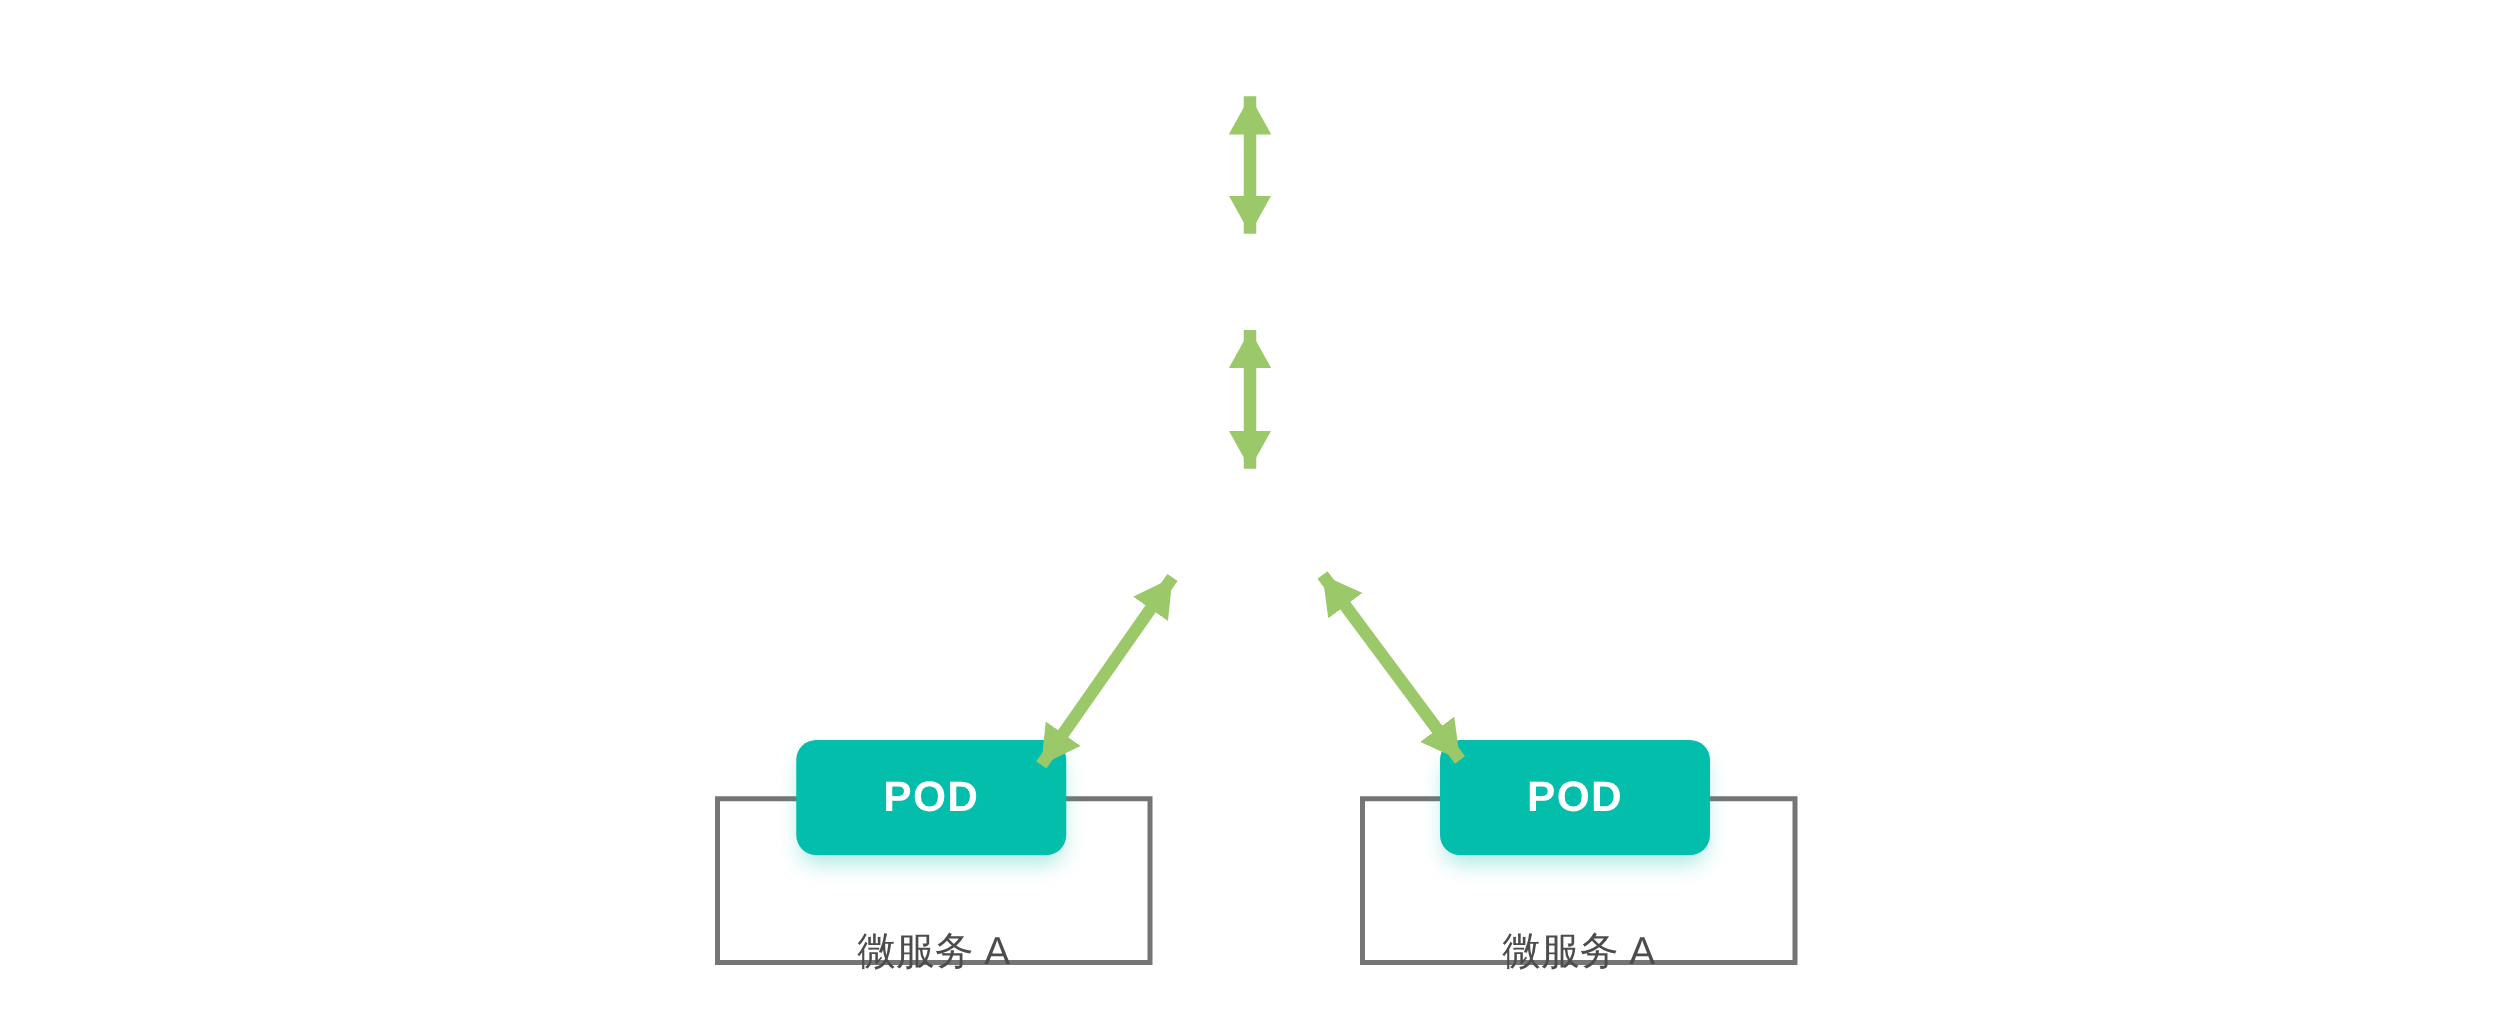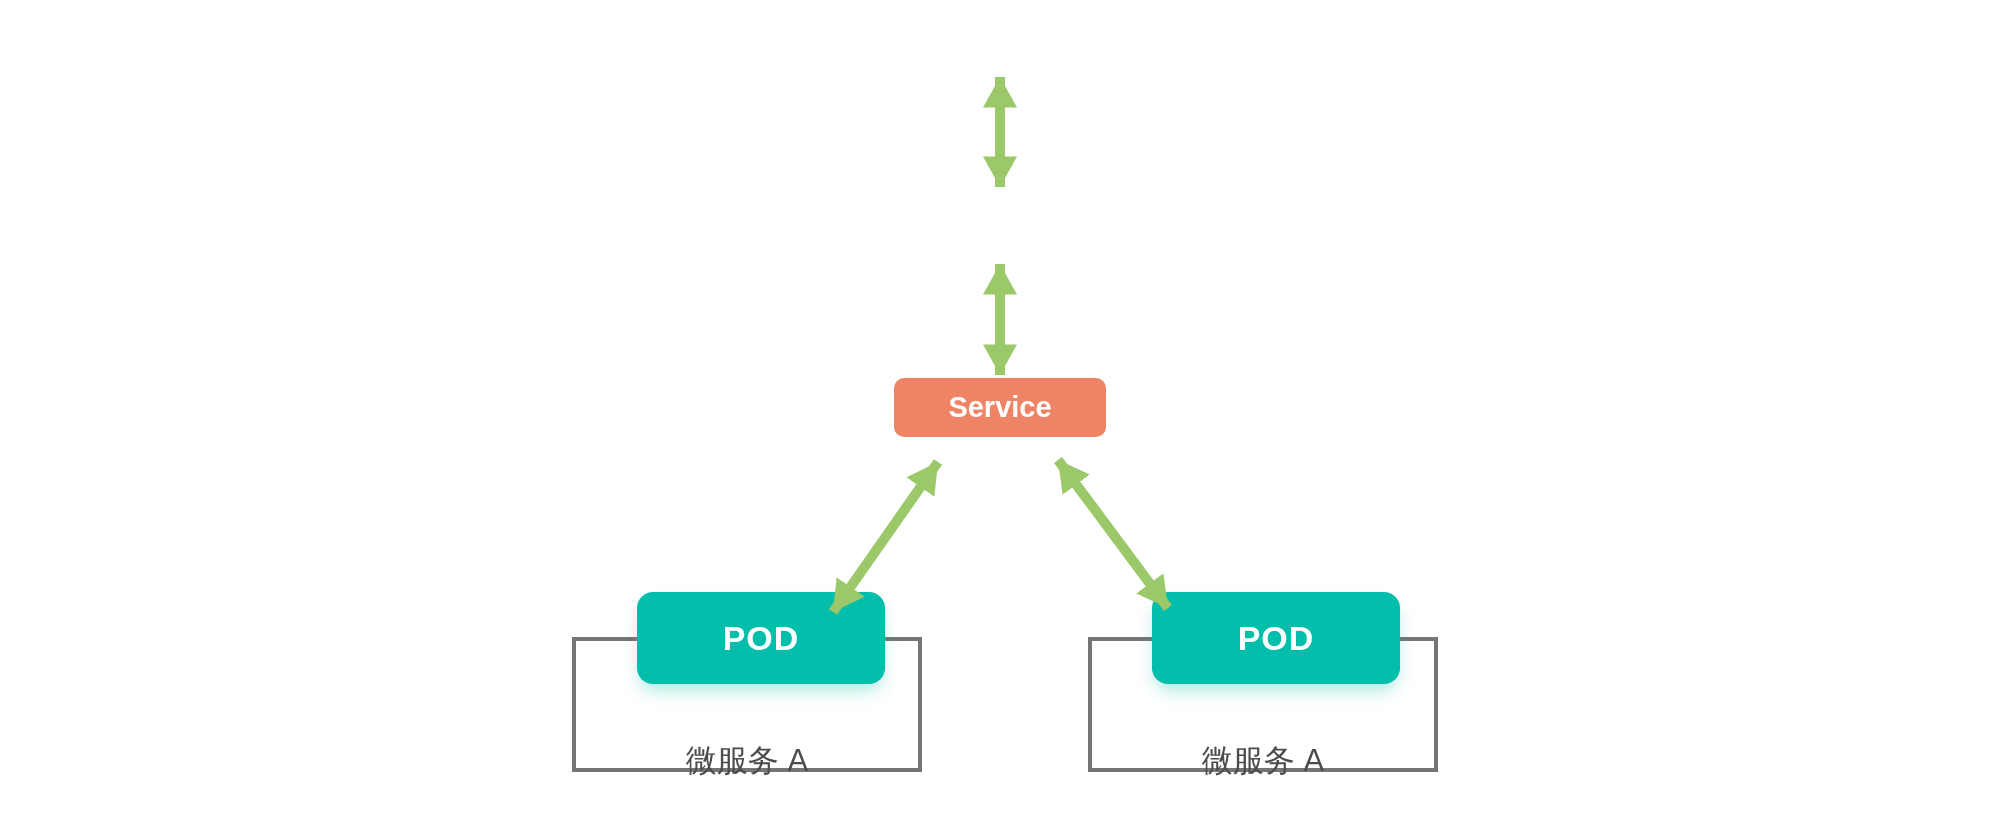--- a/index.html
+++ b/index.html
@@ -119,7 +119,6 @@
   </svg>
 
 
-  <div class="node-pill node-service">Service</div>
 
   <div class="ms-box ms-box-left">
     <span class="ms-label">微服务 A</span>

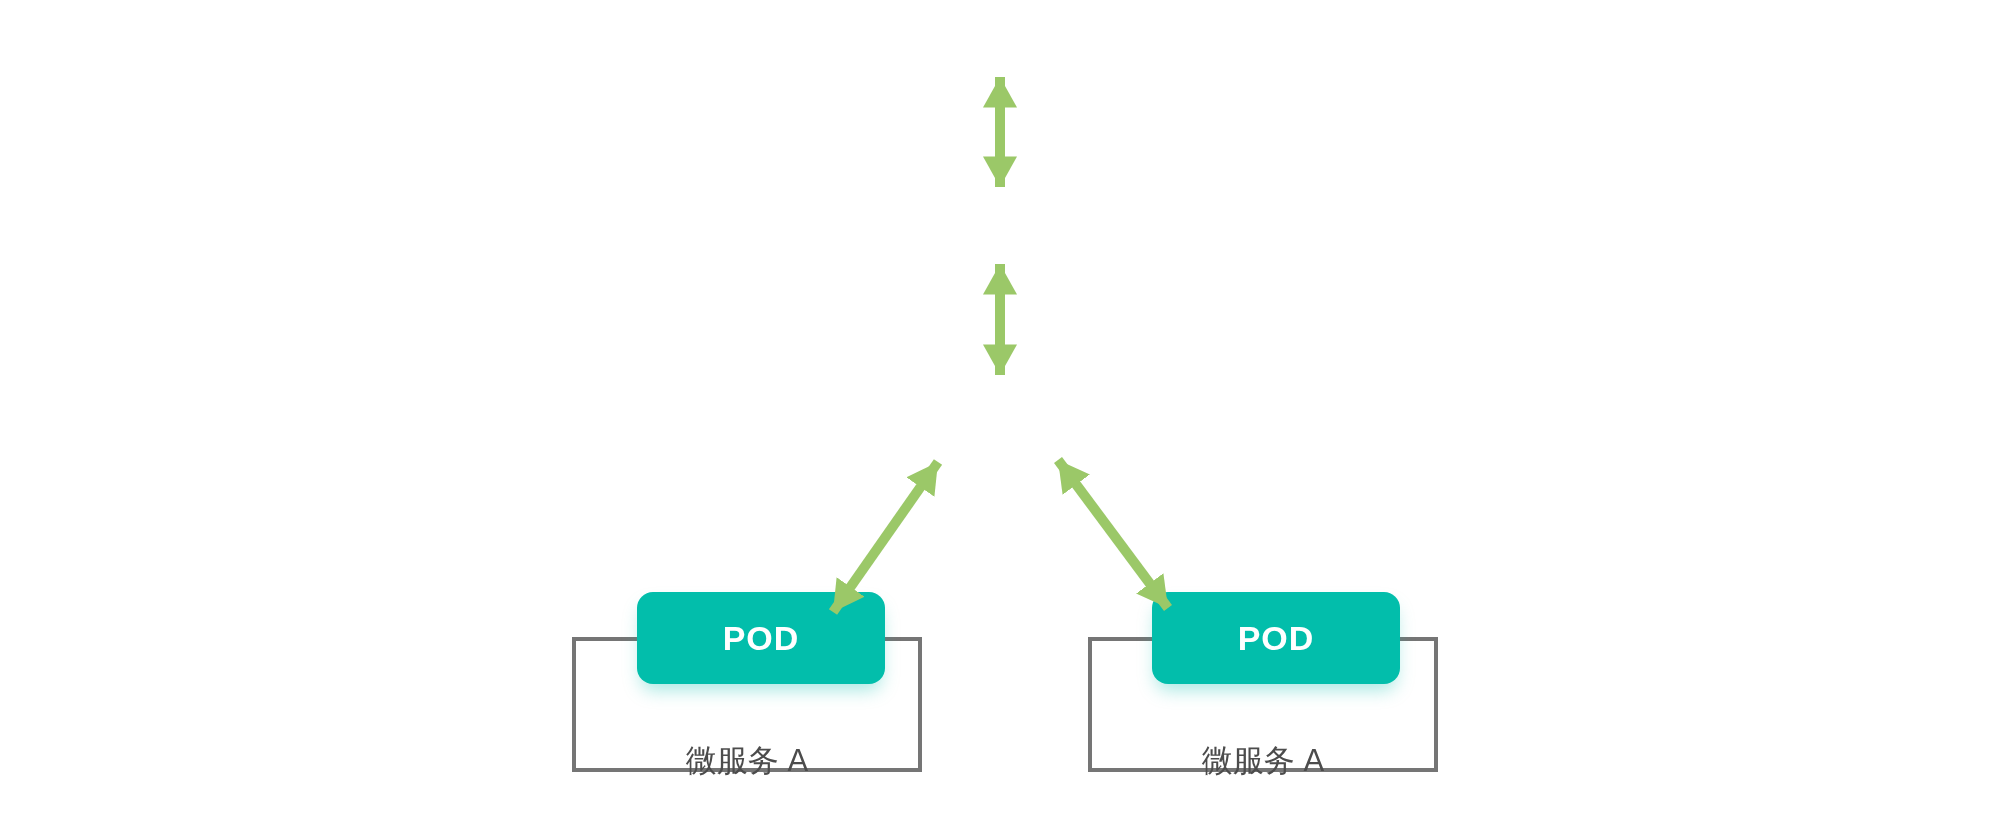--- a/index.html
+++ b/index.html
@@ -69,7 +69,7 @@
   }
   .pod-box {
     position: absolute;
-    width: 248px; height: 92px;
+    width: 216px; height: 92px;
     display: flex;
     align-items: center;
     justify-content: center;

